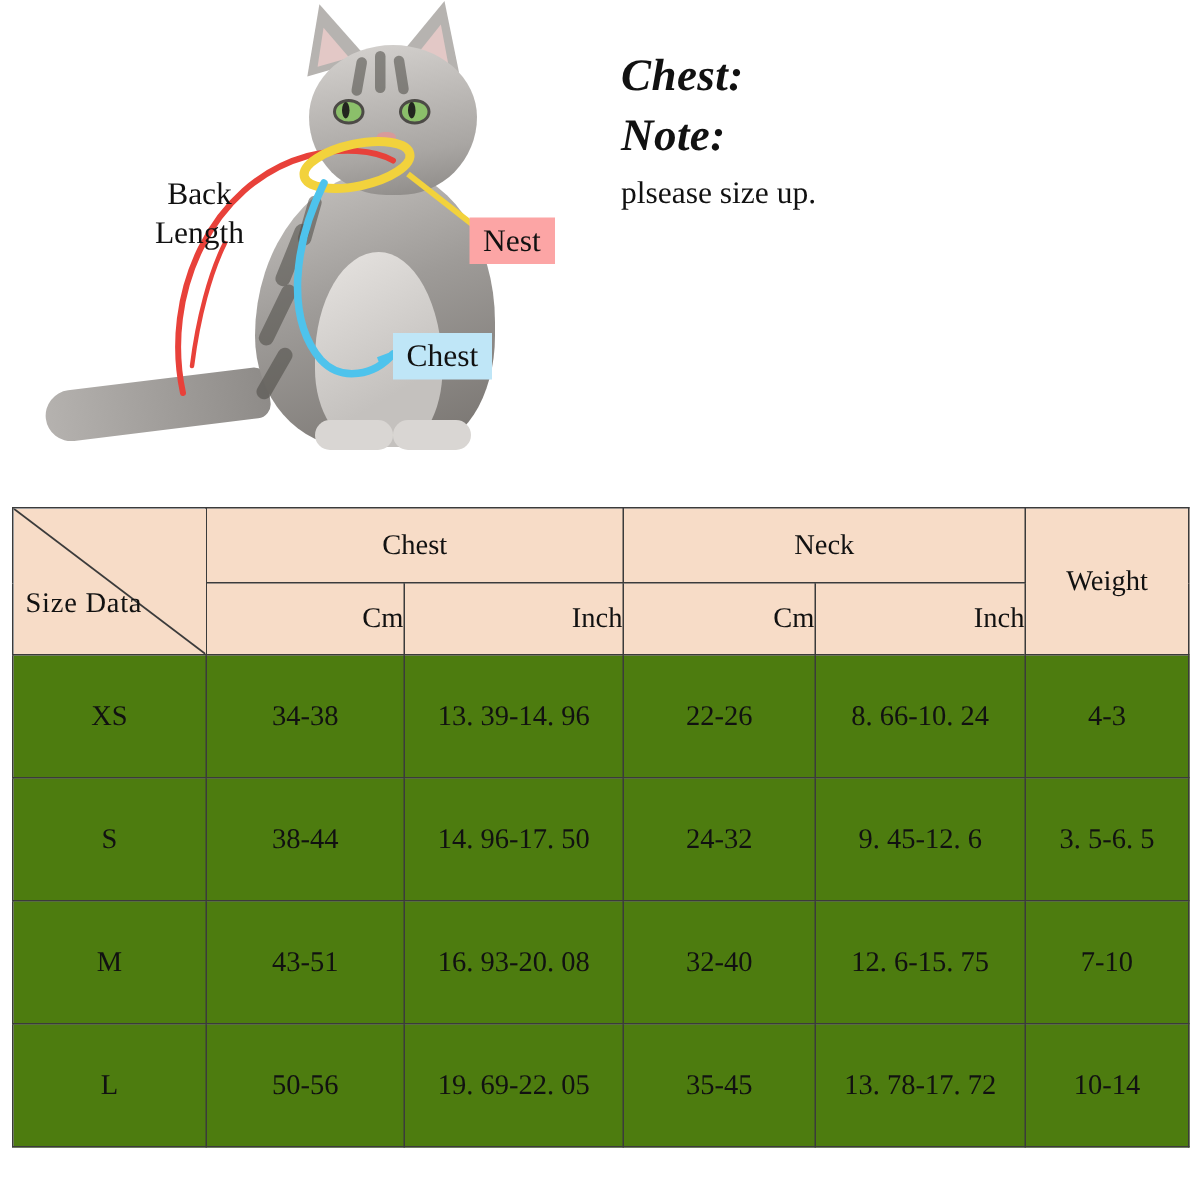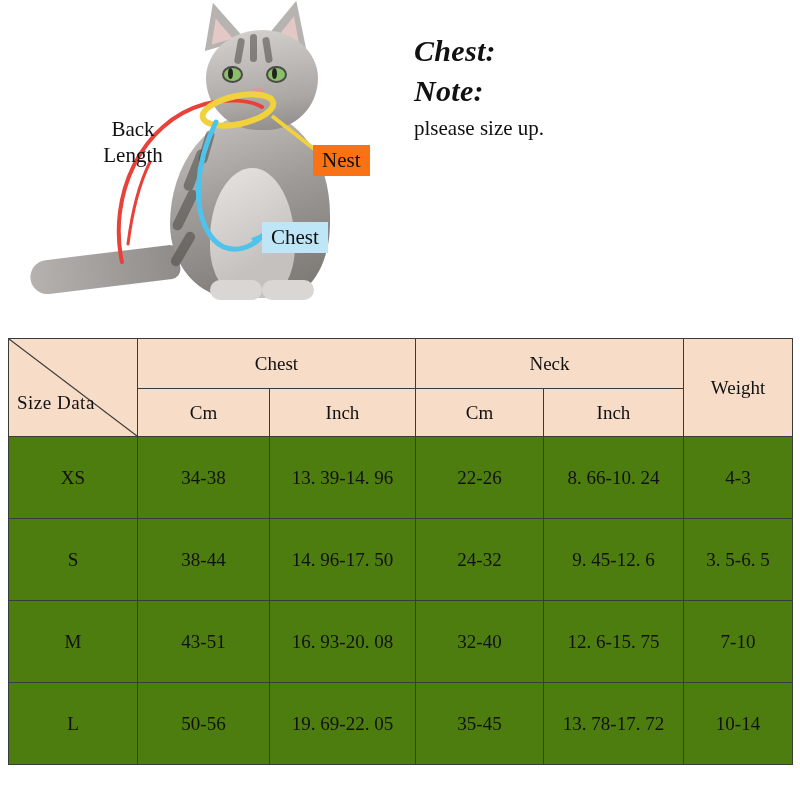--- a/index.html
+++ b/index.html
@@ -171,7 +171,7 @@
     color: #111;
     white-space: nowrap;
   }
-  .tag-nest { left: 313px; top: 133px; background: #f97316; }
+  .tag-nest { left: 313px; top: 133px; background: #fca5a5; }
   .tag-chest { left: 262px; top: 210px; background: #bfe6f7; }
 
   

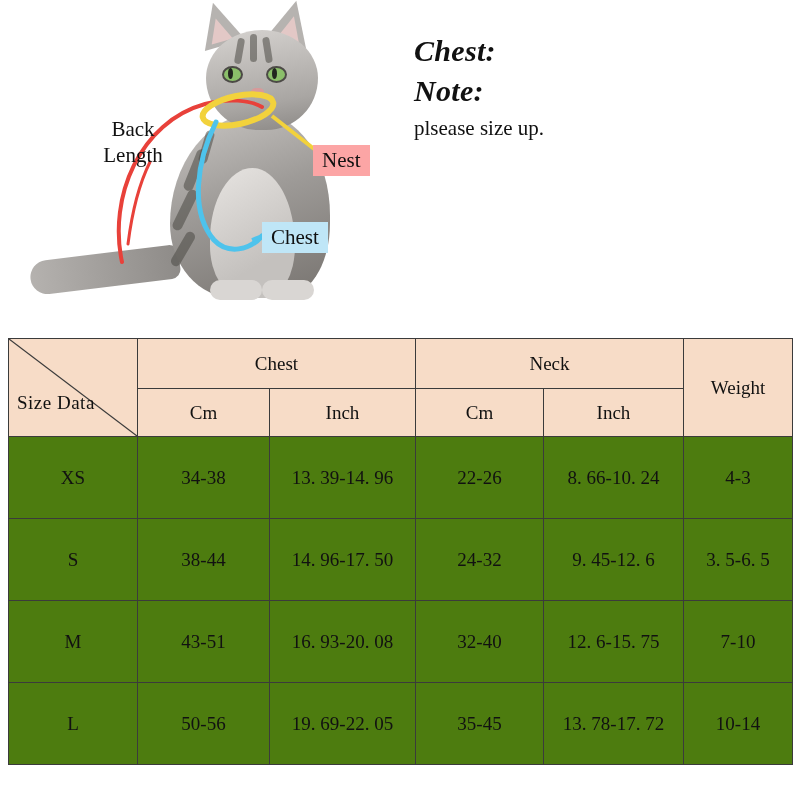--- a/index.html
+++ b/index.html
@@ -224,6 +224,7 @@
   }
   .hdr-cell.sub {
     height: 47px;
+    text-align: right;
   }
   .corner {
     background: #f7dcc7;

